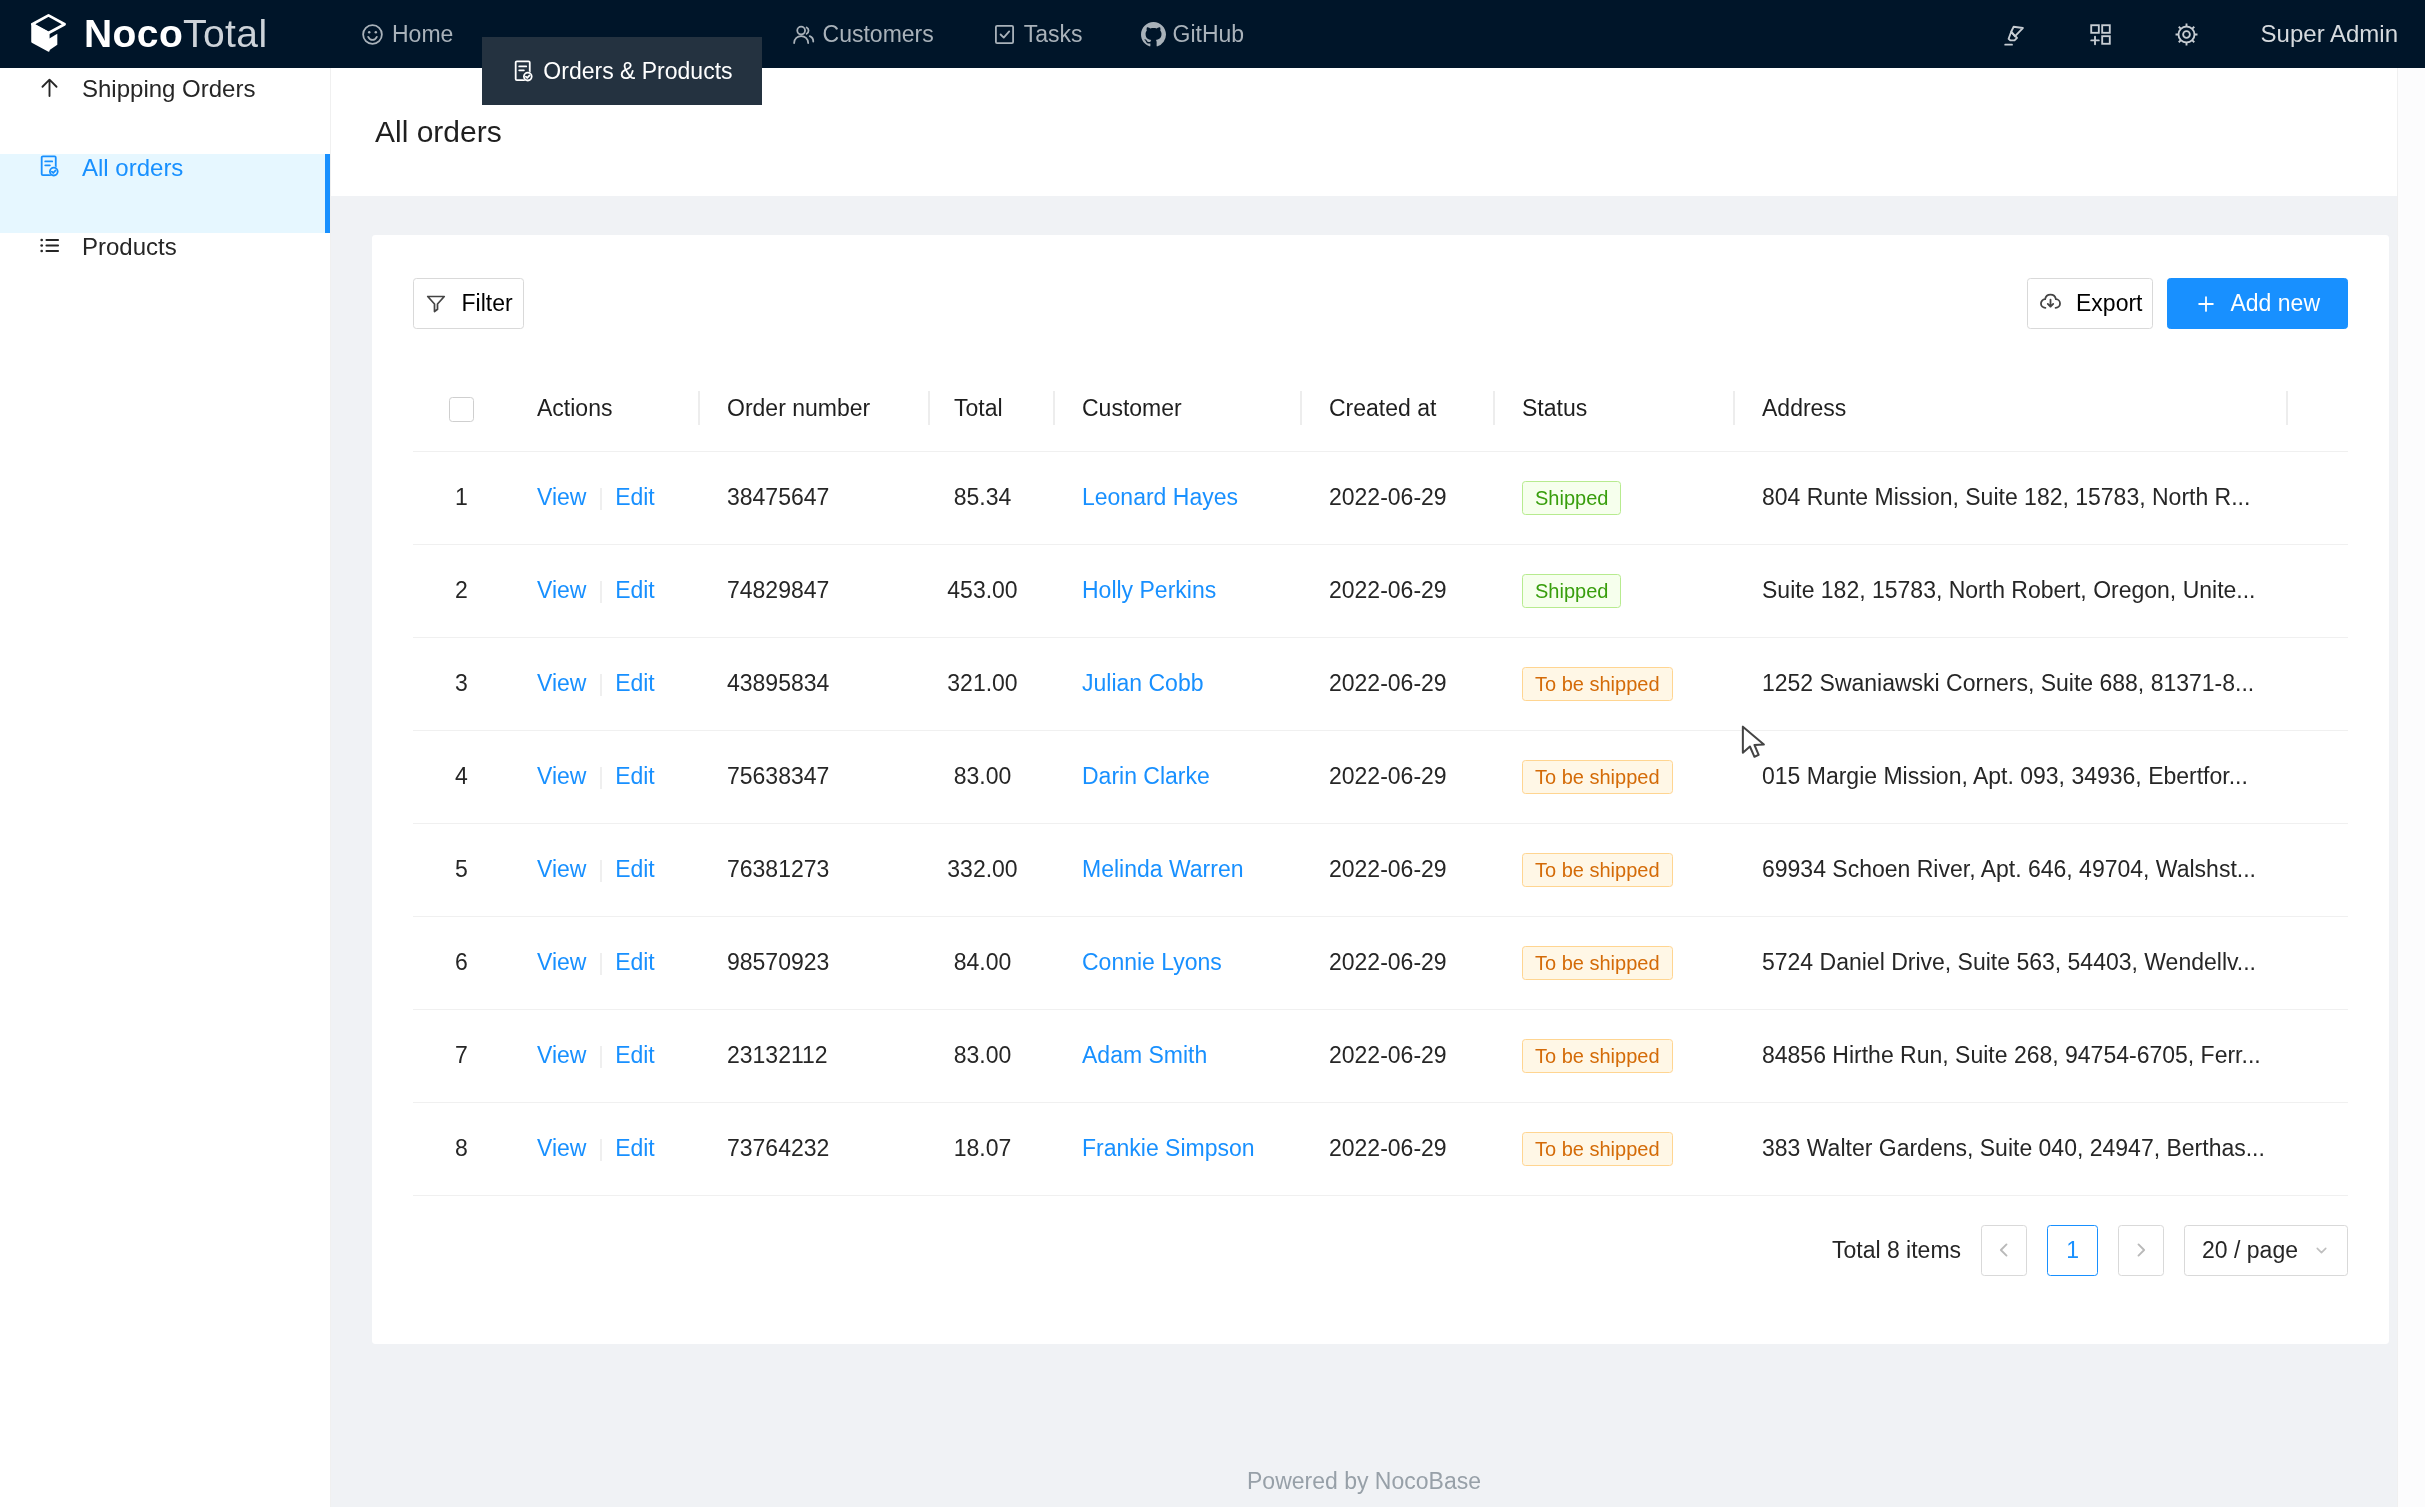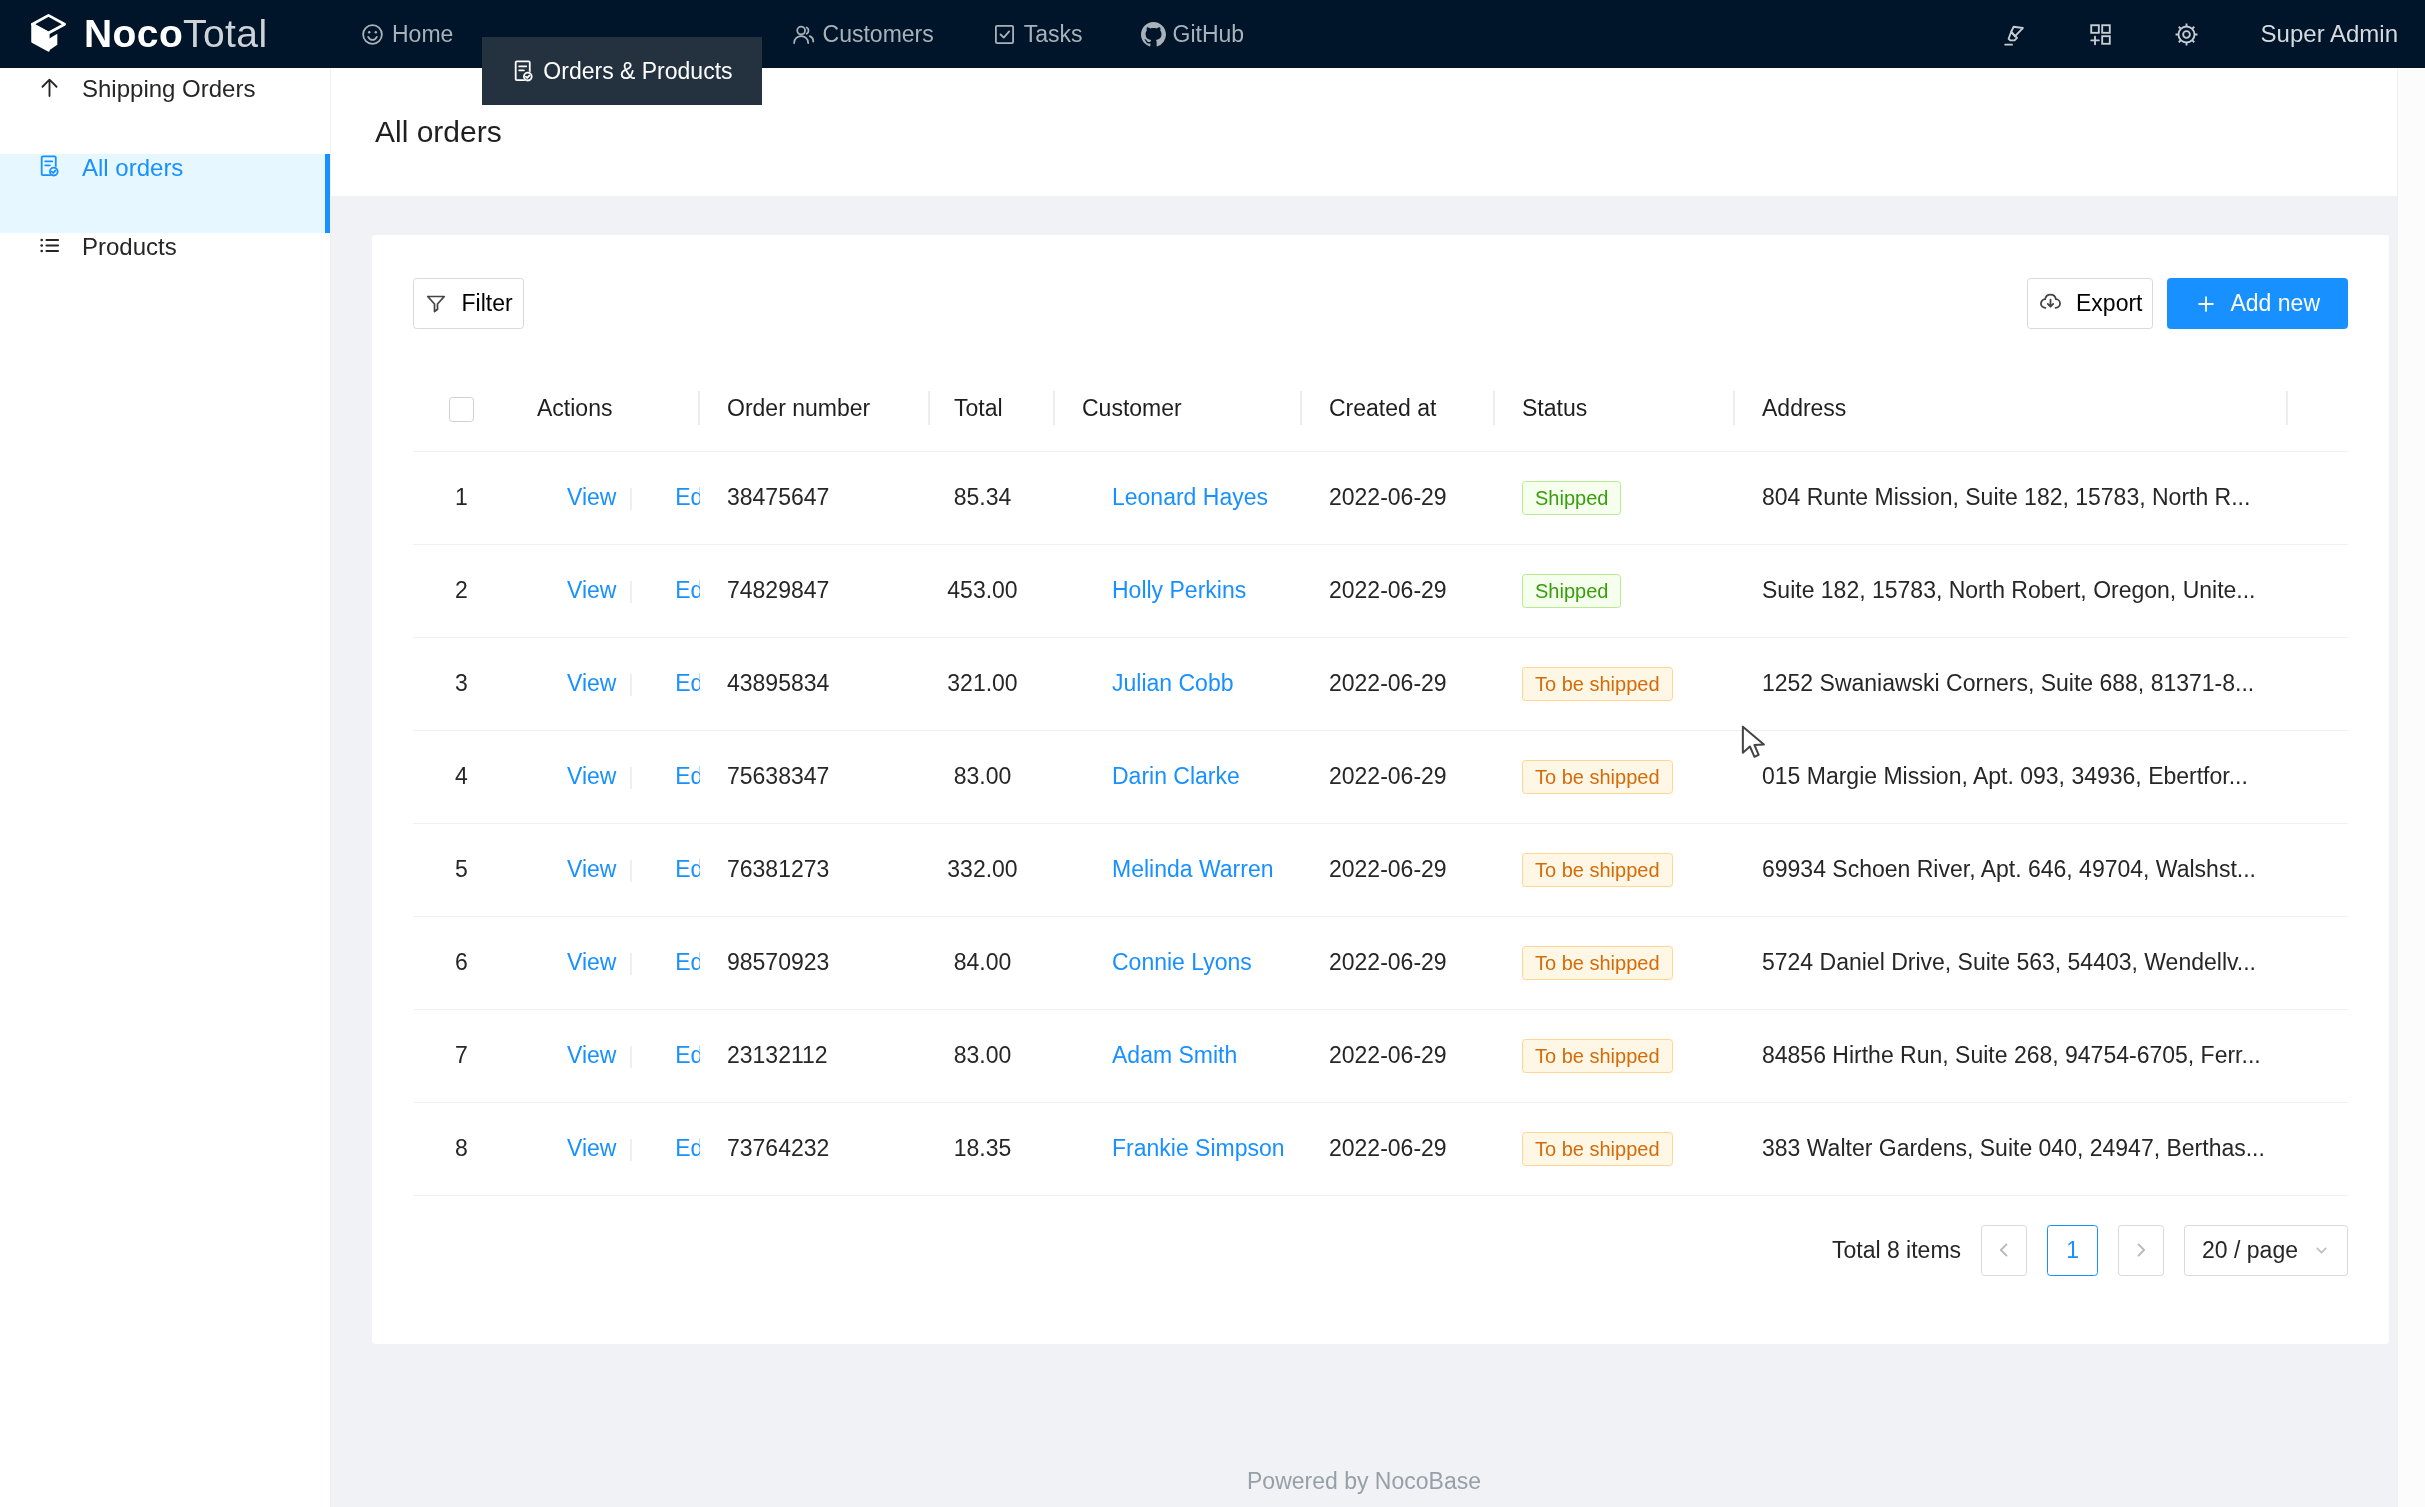--- a/index.html
+++ b/index.html
@@ -61,7 +61,7 @@
   th.col-index, td.col-index { text-align:center; padding-left:0; }
   th.col-total { padding-left:24px; }
   td.col-total { text-align:center; padding-left:0; padding-right:20px; }
-  .cell-link { color:var(--accent,#1890ff); text-decoration:none;margin-left:30px; }
+  .cell-link { color:var(--accent,#1890ff); text-decoration:none; }
   .action-sep { display:inline-block; width:1.7px; height:22px; background:#efefef; margin:0 13.5px; vertical-align:middle; }
   .checkbox { display:inline-block; width:25px; height:25px; border:1.7px solid #cfcfcf; border-radius:3.4px; background:#fff; vertical-align:middle; }
 

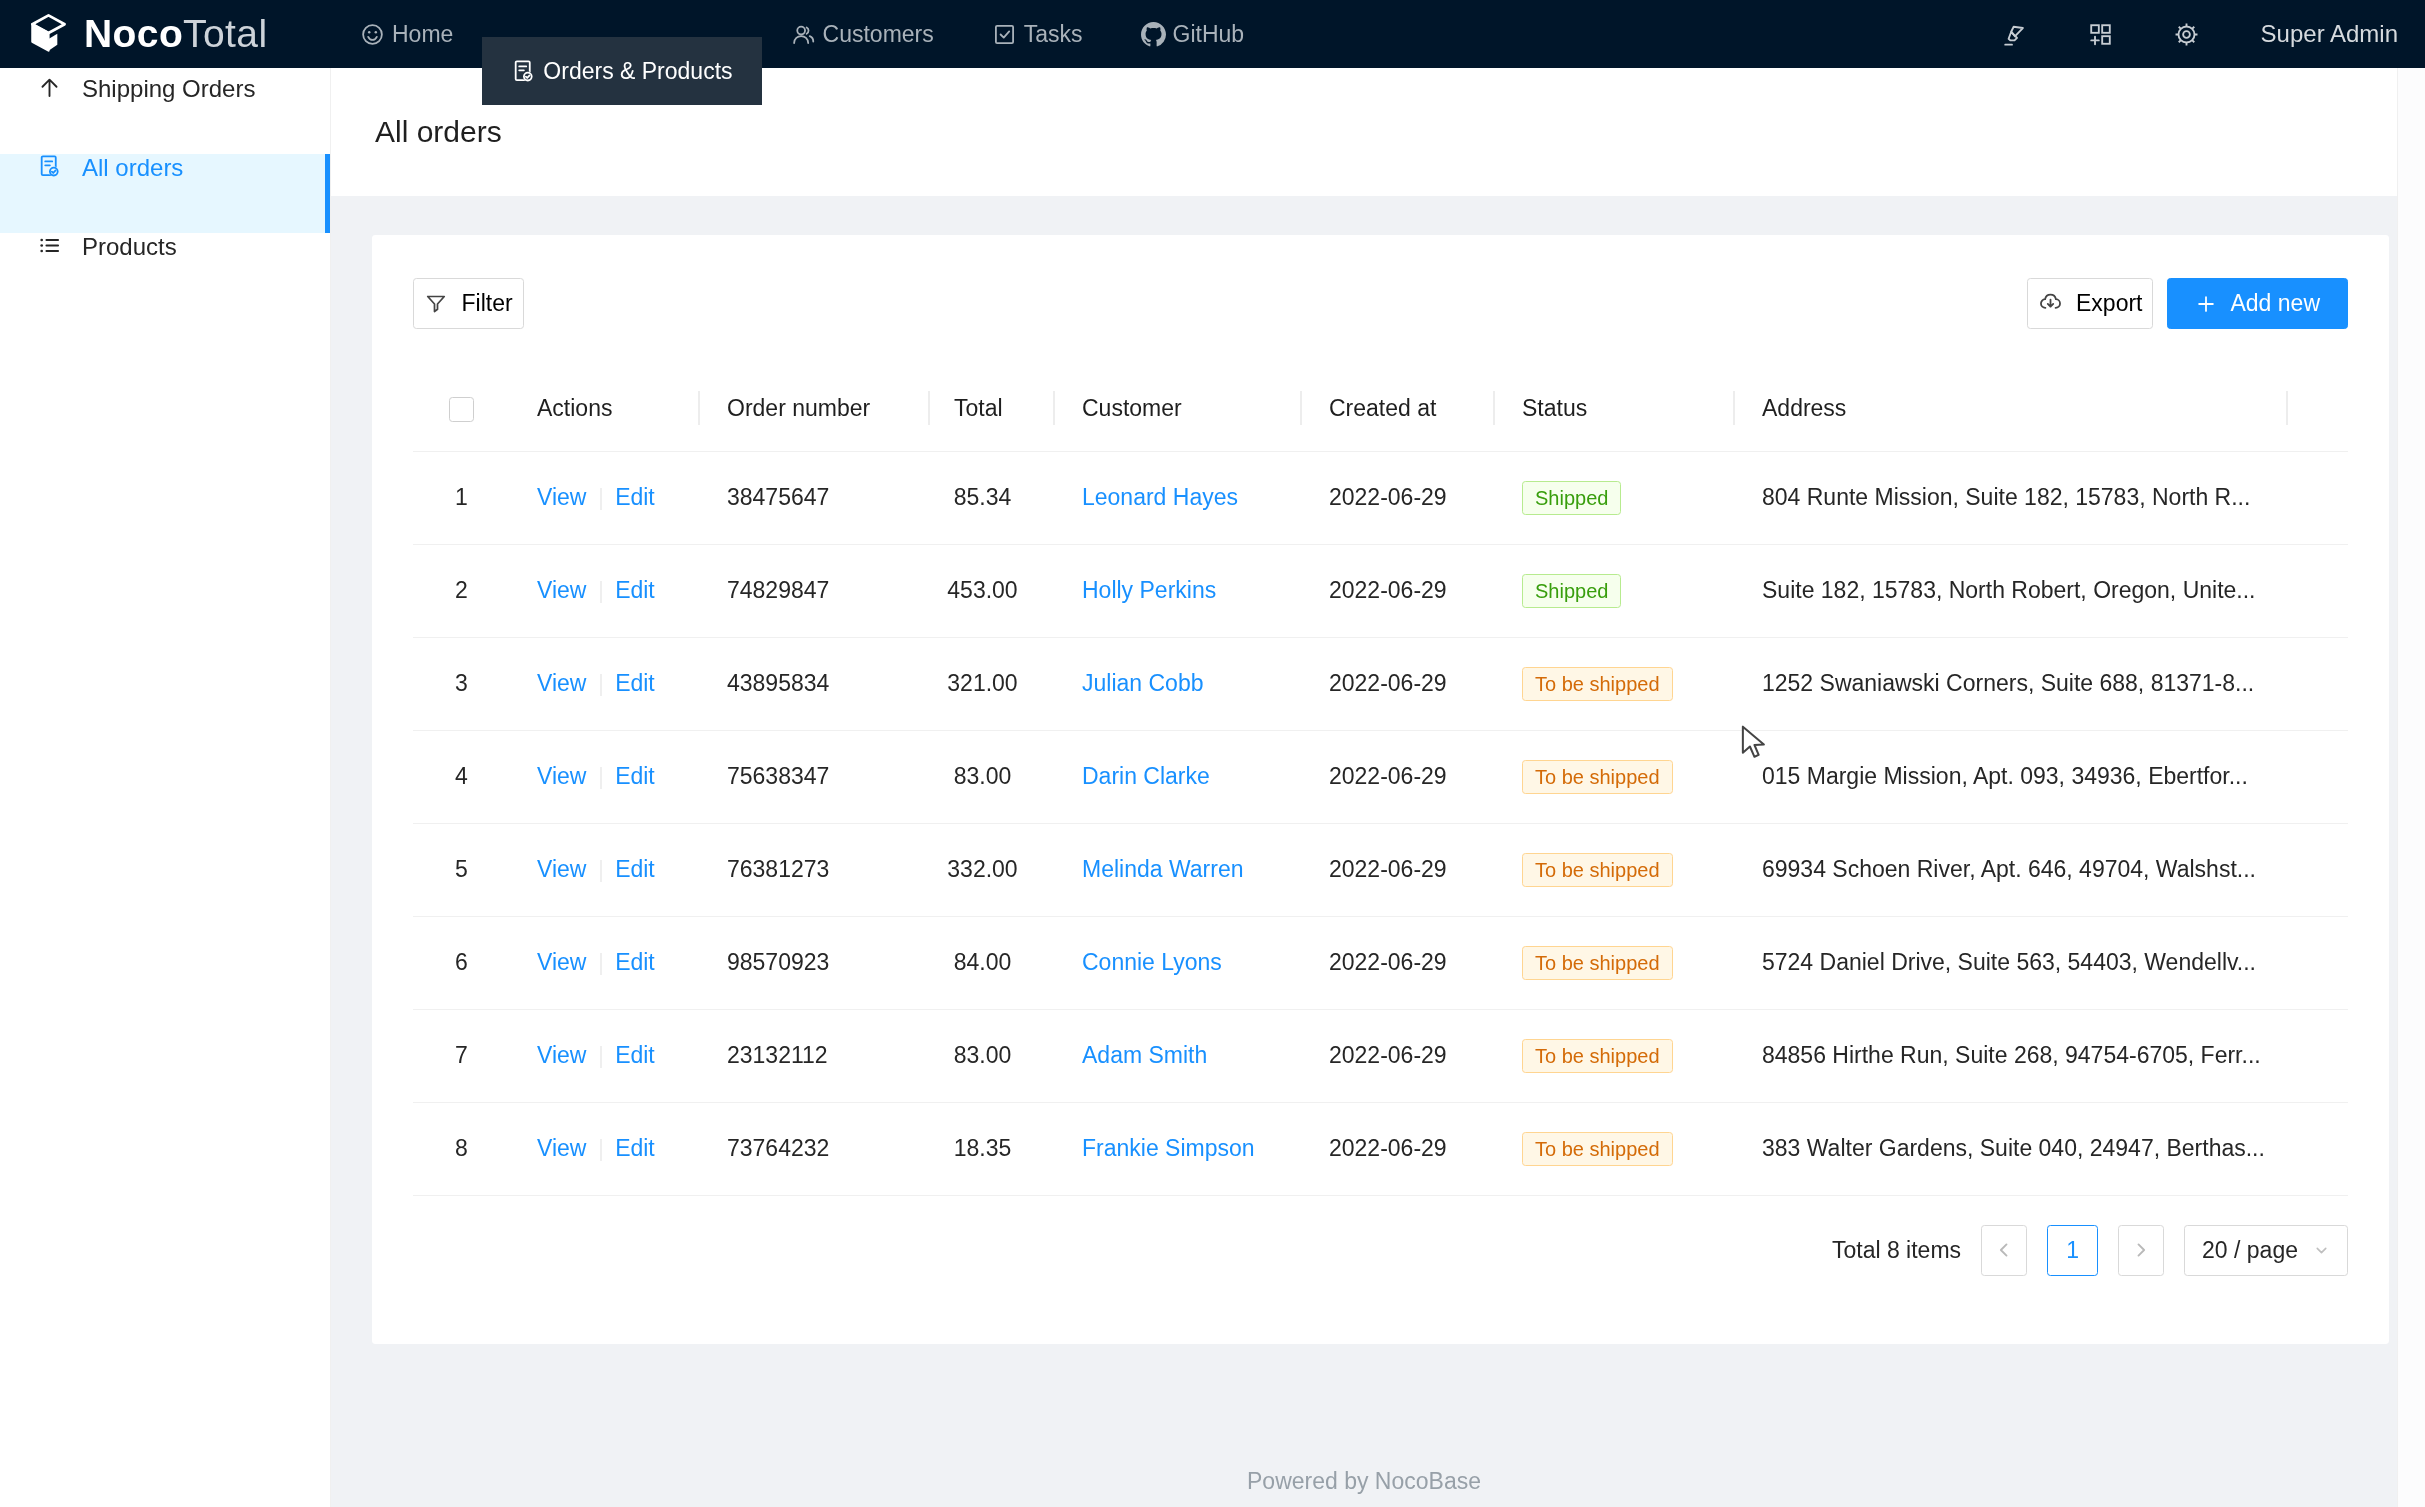--- a/index.html
+++ b/index.html
@@ -368,7 +368,7 @@
     <td class="col-index">8</td>
     <td><a class="cell-link" href="#">View</a><span class="action-sep"></span><a class="cell-link" href="#">Edit</a></td>
     <td>73764232</td>
-    <td class="col-total">18.35</td>
+    <td class="col-total">18.07</td>
     <td><a class="cell-link" href="#">Frankie Simpson</a></td>
     <td>2022-06-29</td>
     <td><span class="tag tag-orange">To be shipped</span></td>

